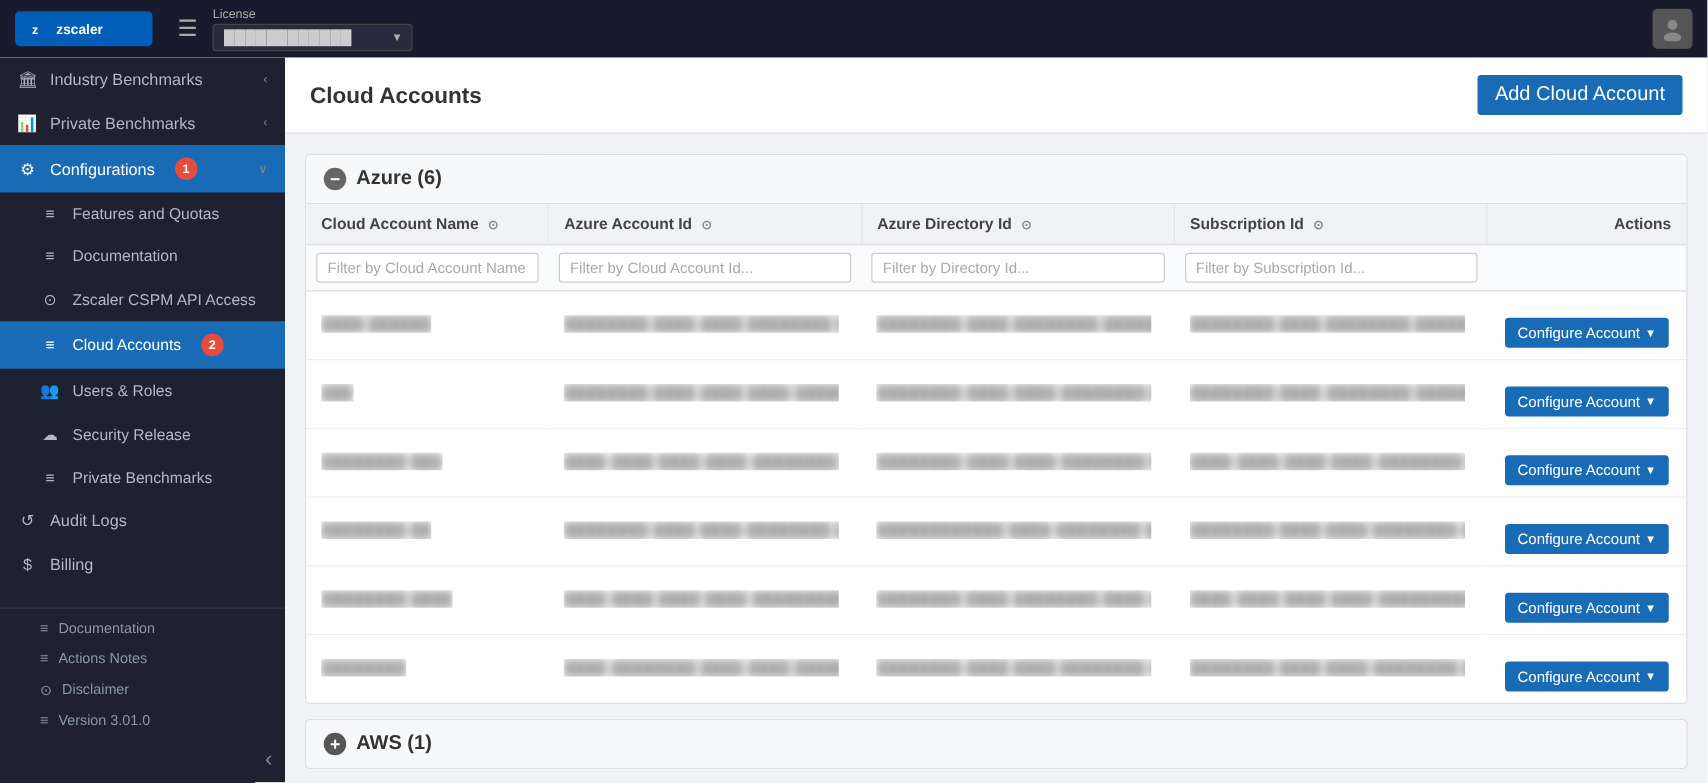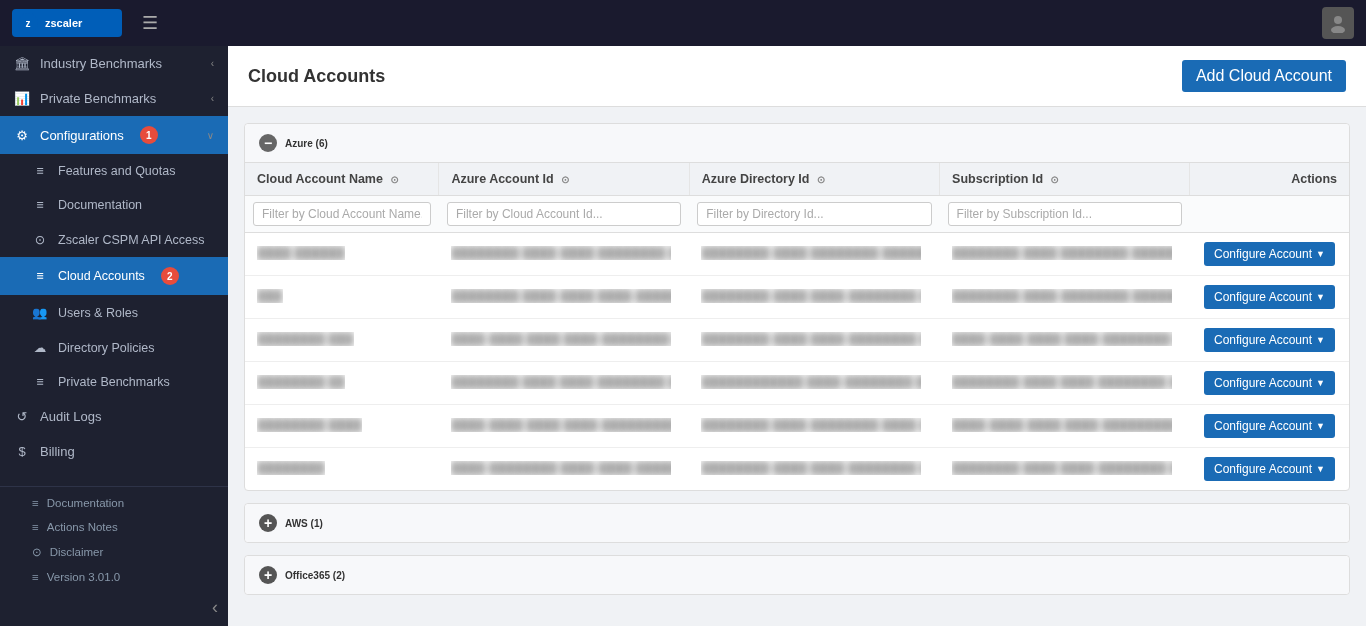--- a/index.html
+++ b/index.html
@@ -93,6 +93,14 @@
     </div>
   </div>
   <span class="topbar-menu-icon">☰</span>
+  <div class="license-section">
+    <span class="license-section-label">License</span>
+    <div class="license-dropdown-wrap">
+      <select class="license-select">
+        <option>████████████</option>
+      </select>
+    </div>
+  </div>
   <div class="topbar-spacer"></div>
   <div class="topbar-avatar">
     <svg width="20" height="20" viewBox="0 0 20 20">

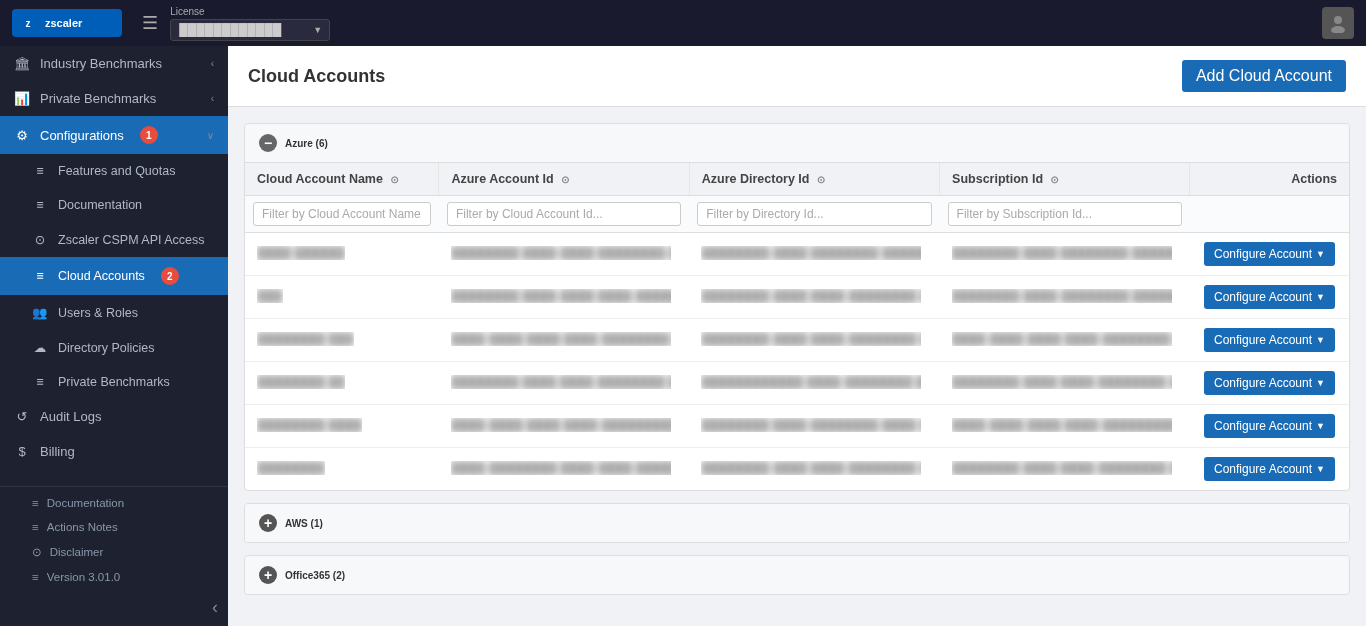--- a/index.html
+++ b/index.html
@@ -55,7 +55,7 @@
     .accordion-toggle { width: 18px; height: 18px; border-radius: 50%; display: flex; align-items: center; justify-content: center; font-size: 14px; font-weight: bold; flex-shrink: 0; }
     .accordion-toggle.minus { background: #666; color: white; }
     .accordion-toggle.plus { background: #555; color: white; }
-    .accordion-title { font-size: 10px; font-weight: 600; color: #333; }
+    .accordion-title { font-size: 16px; font-weight: 600; color: #333; }
 
     
     .table-wrap { overflow-x: auto; }

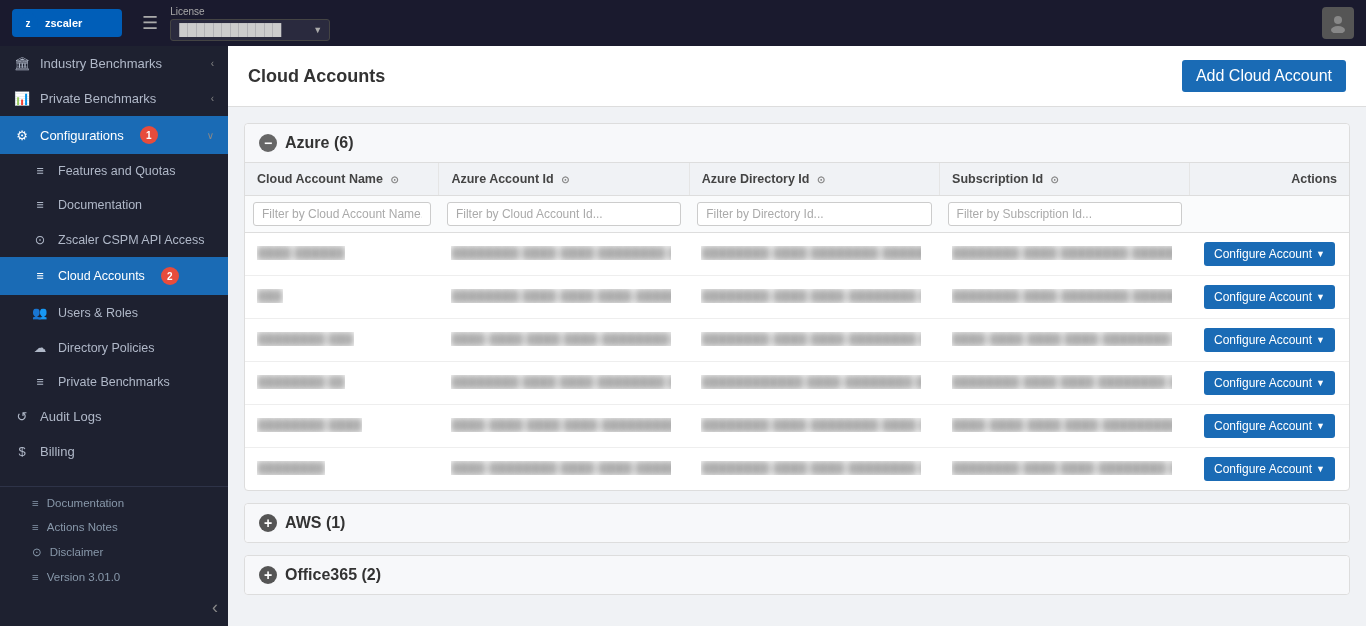--- a/index.html
+++ b/index.html
@@ -72,7 +72,7 @@
     td { padding: 9px 12px; font-size: 12px; color: #555; }
     td:last-child { text-align: center; }
     .blurred { color: transparent; text-shadow: 0 0 7px rgba(0,0,0,0.35); user-select: none; white-space: nowrap; overflow: hidden; max-width: 220px; display: inline-block; }
-    .btn-configure { background: #1a6bb5; color: white; border: none; padding: 5px 10px; border-radius: 3px; cursor: pointer; font-size: 12px; display: inline-flex; align-items: center; gap: 4px; }
+    .btn-configure { background: #1a6bb5; color: white; border: none; padding: 5px 10px; border-radius: 3px; cursor: pointer; font-size: 12px; display: inline-flex; align-items: center; gap: 4px; margin-top: 12px; }
     .btn-configure .caret { font-size: 9px; }
 
     

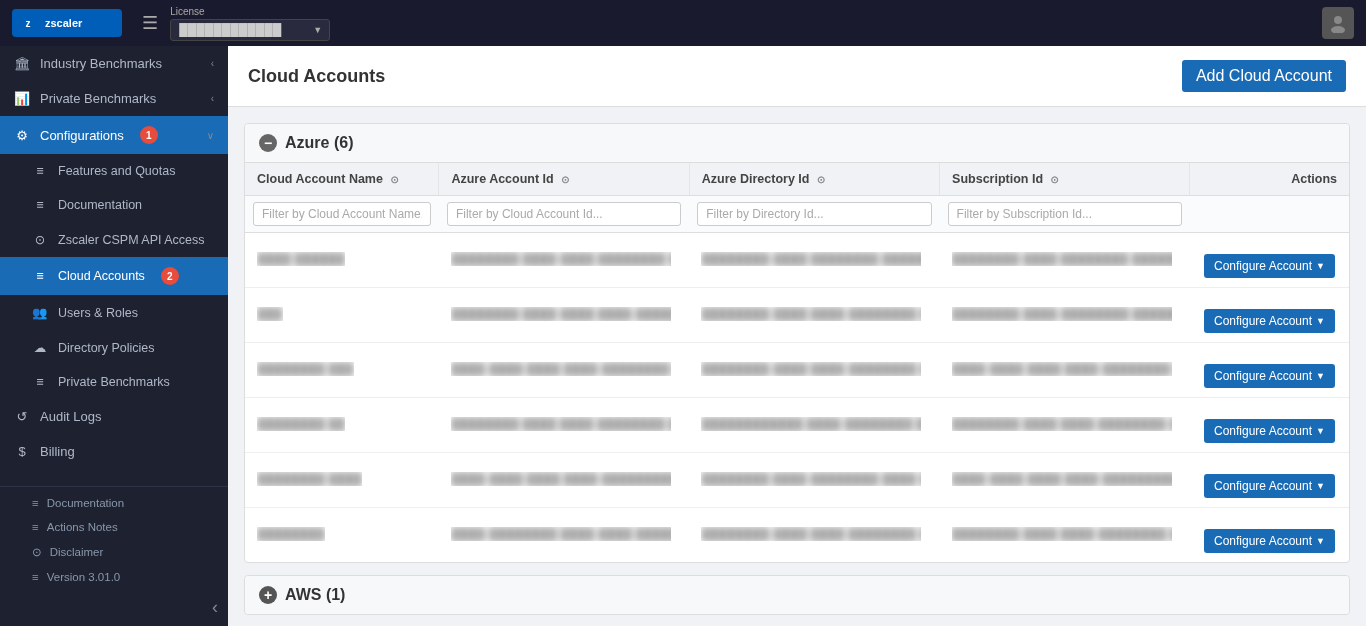--- a/index.html
+++ b/index.html
@@ -161,7 +161,7 @@
 
     <div class="sidebar-item sub">
       <span class="sidebar-icon">☁</span>
-      <span>Directory Policies</span>
+      <span>Security Release</span>
     </div>
 
     <div class="sidebar-item sub">

